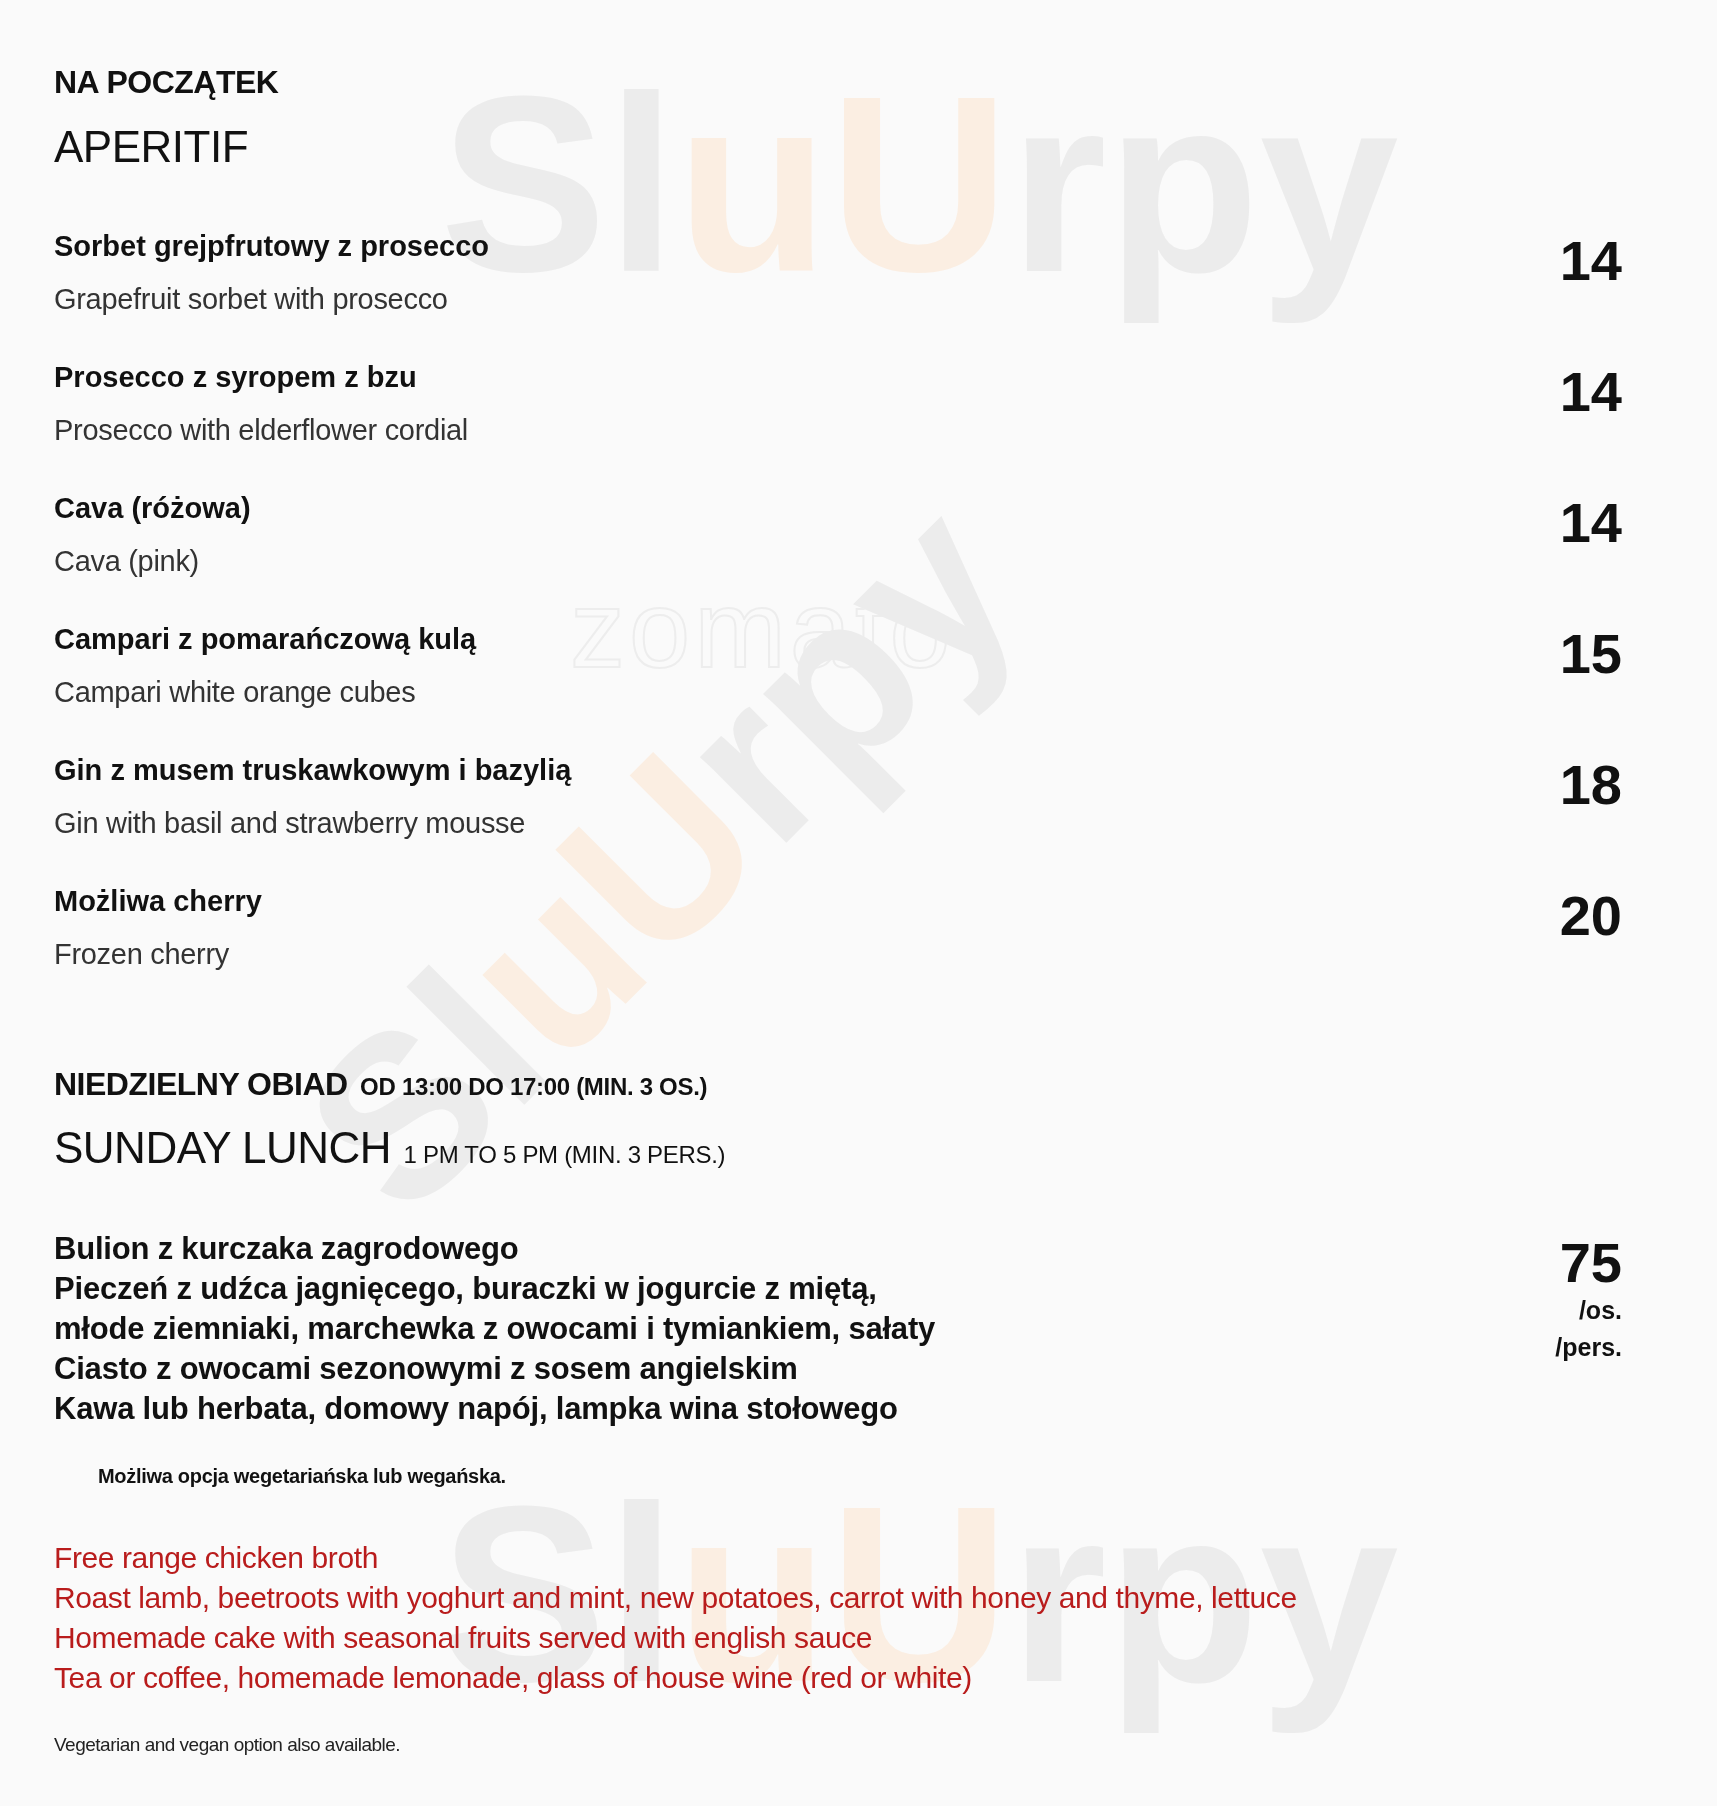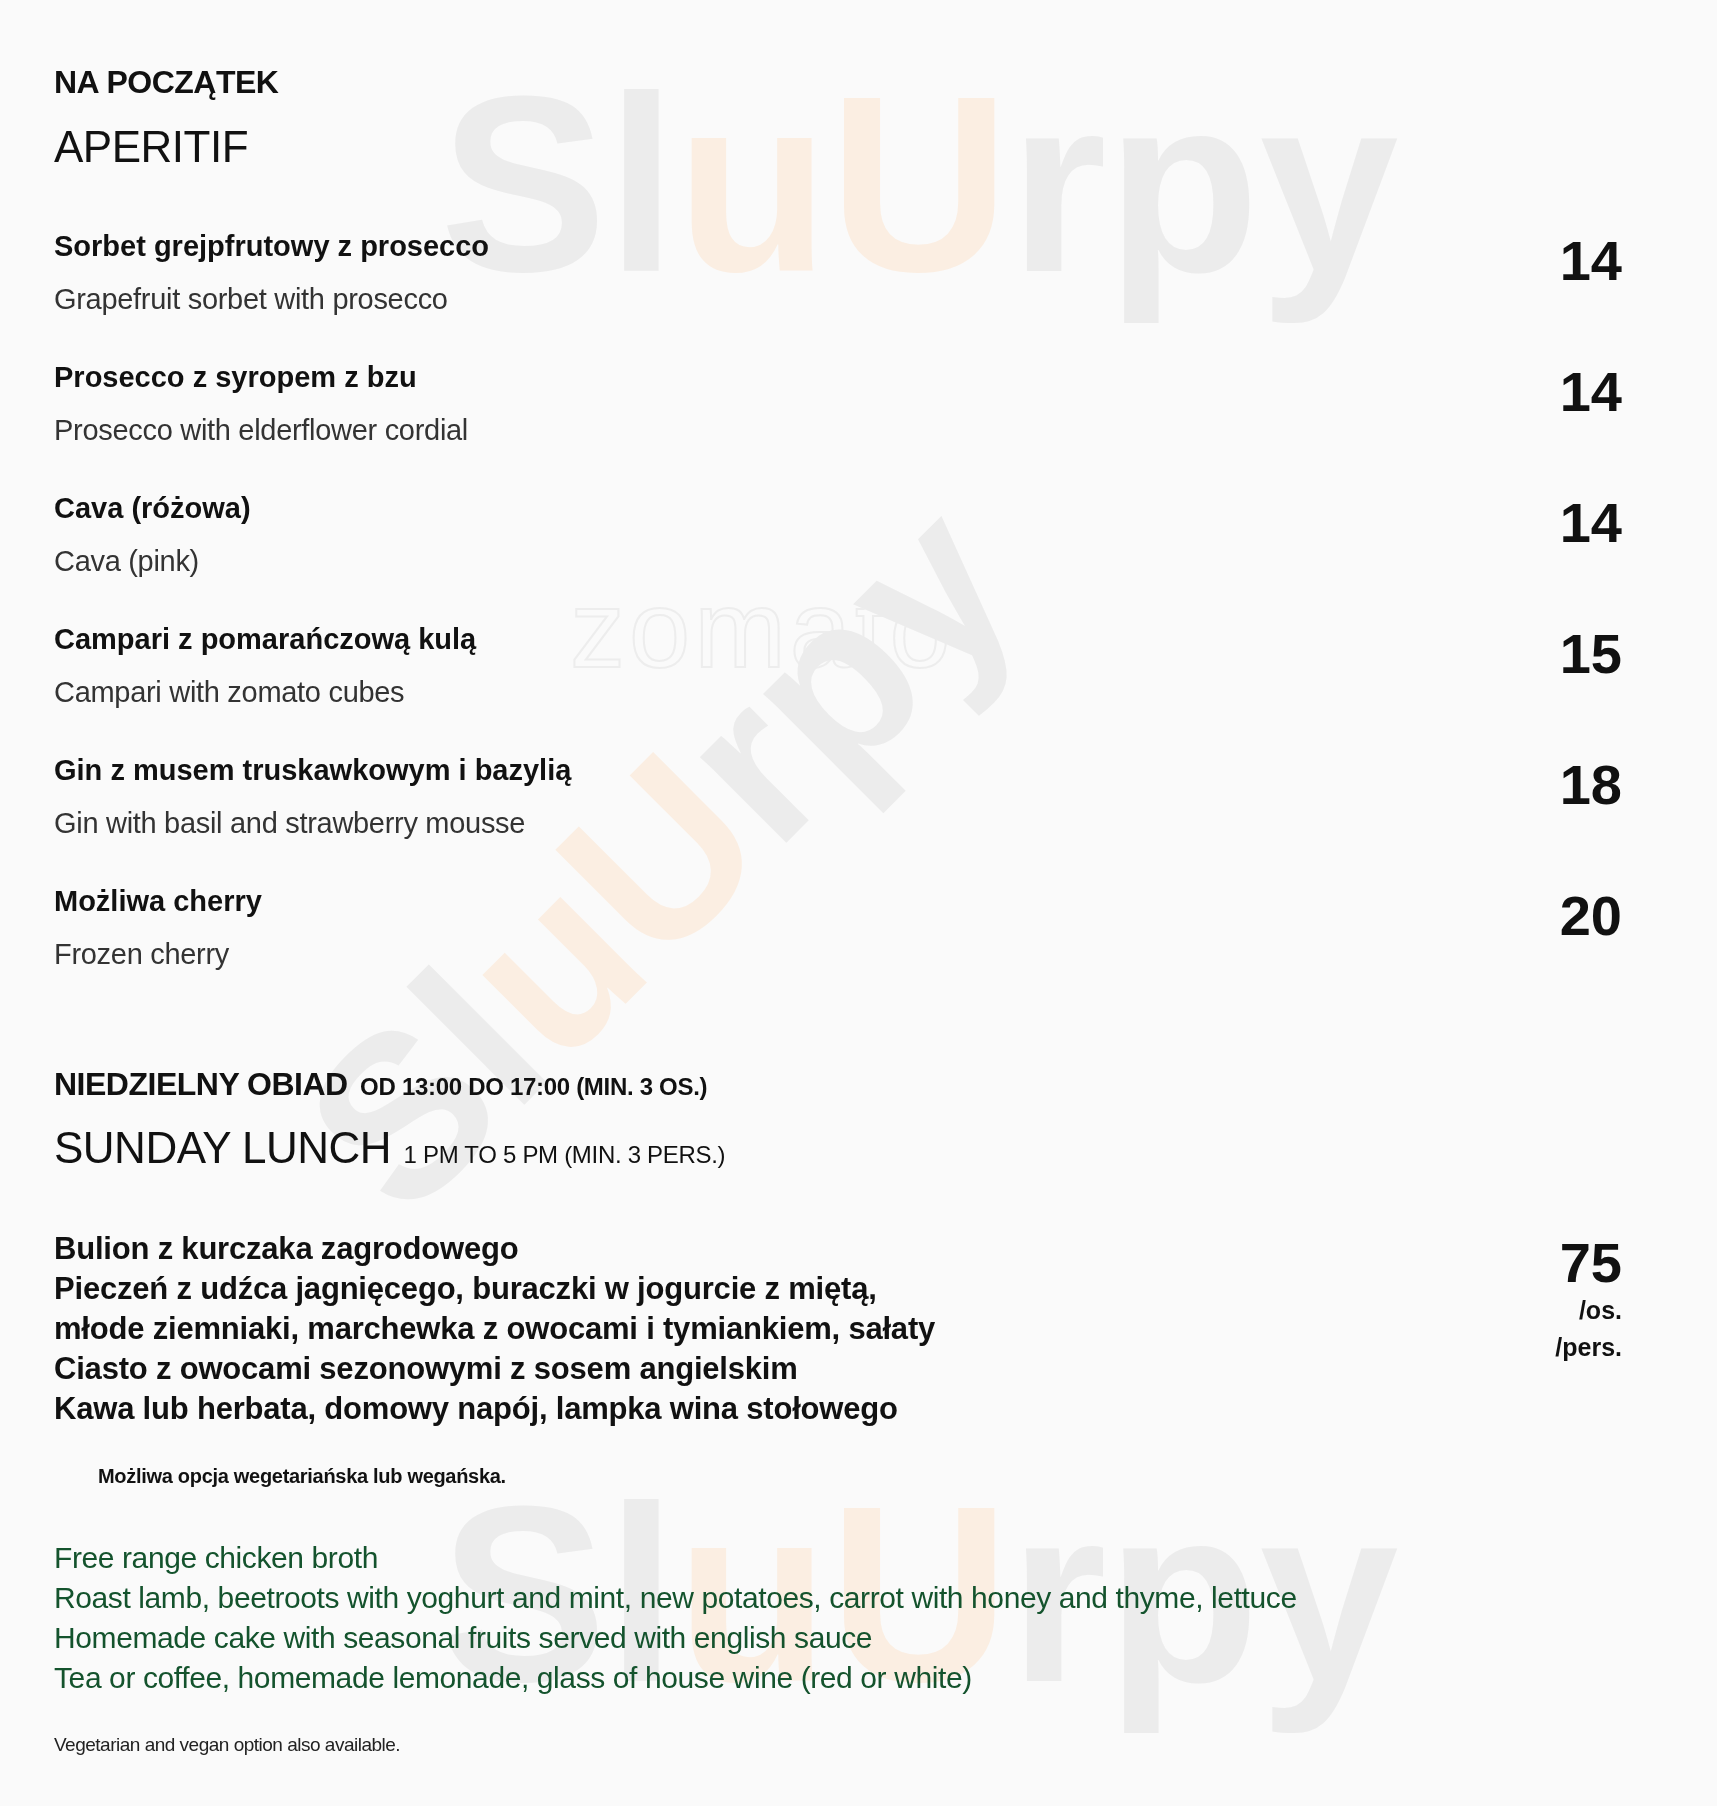--- a/index.html
+++ b/index.html
@@ -61,7 +61,7 @@
 </div>
 <div>
   <div class="abs item-name" style="left:54px; top:623px;">Campari z pomarańczową kulą</div>
-  <div class="abs item-desc" style="left:54px; top:676px;">Campari with zomato cubes</div>
+  <div class="abs item-desc" style="left:54px; top:676px;">Campari white orange cubes</div>
   <div class="abs price" style="left:1422px; top:621px;">15</div>
 </div>
 <div>

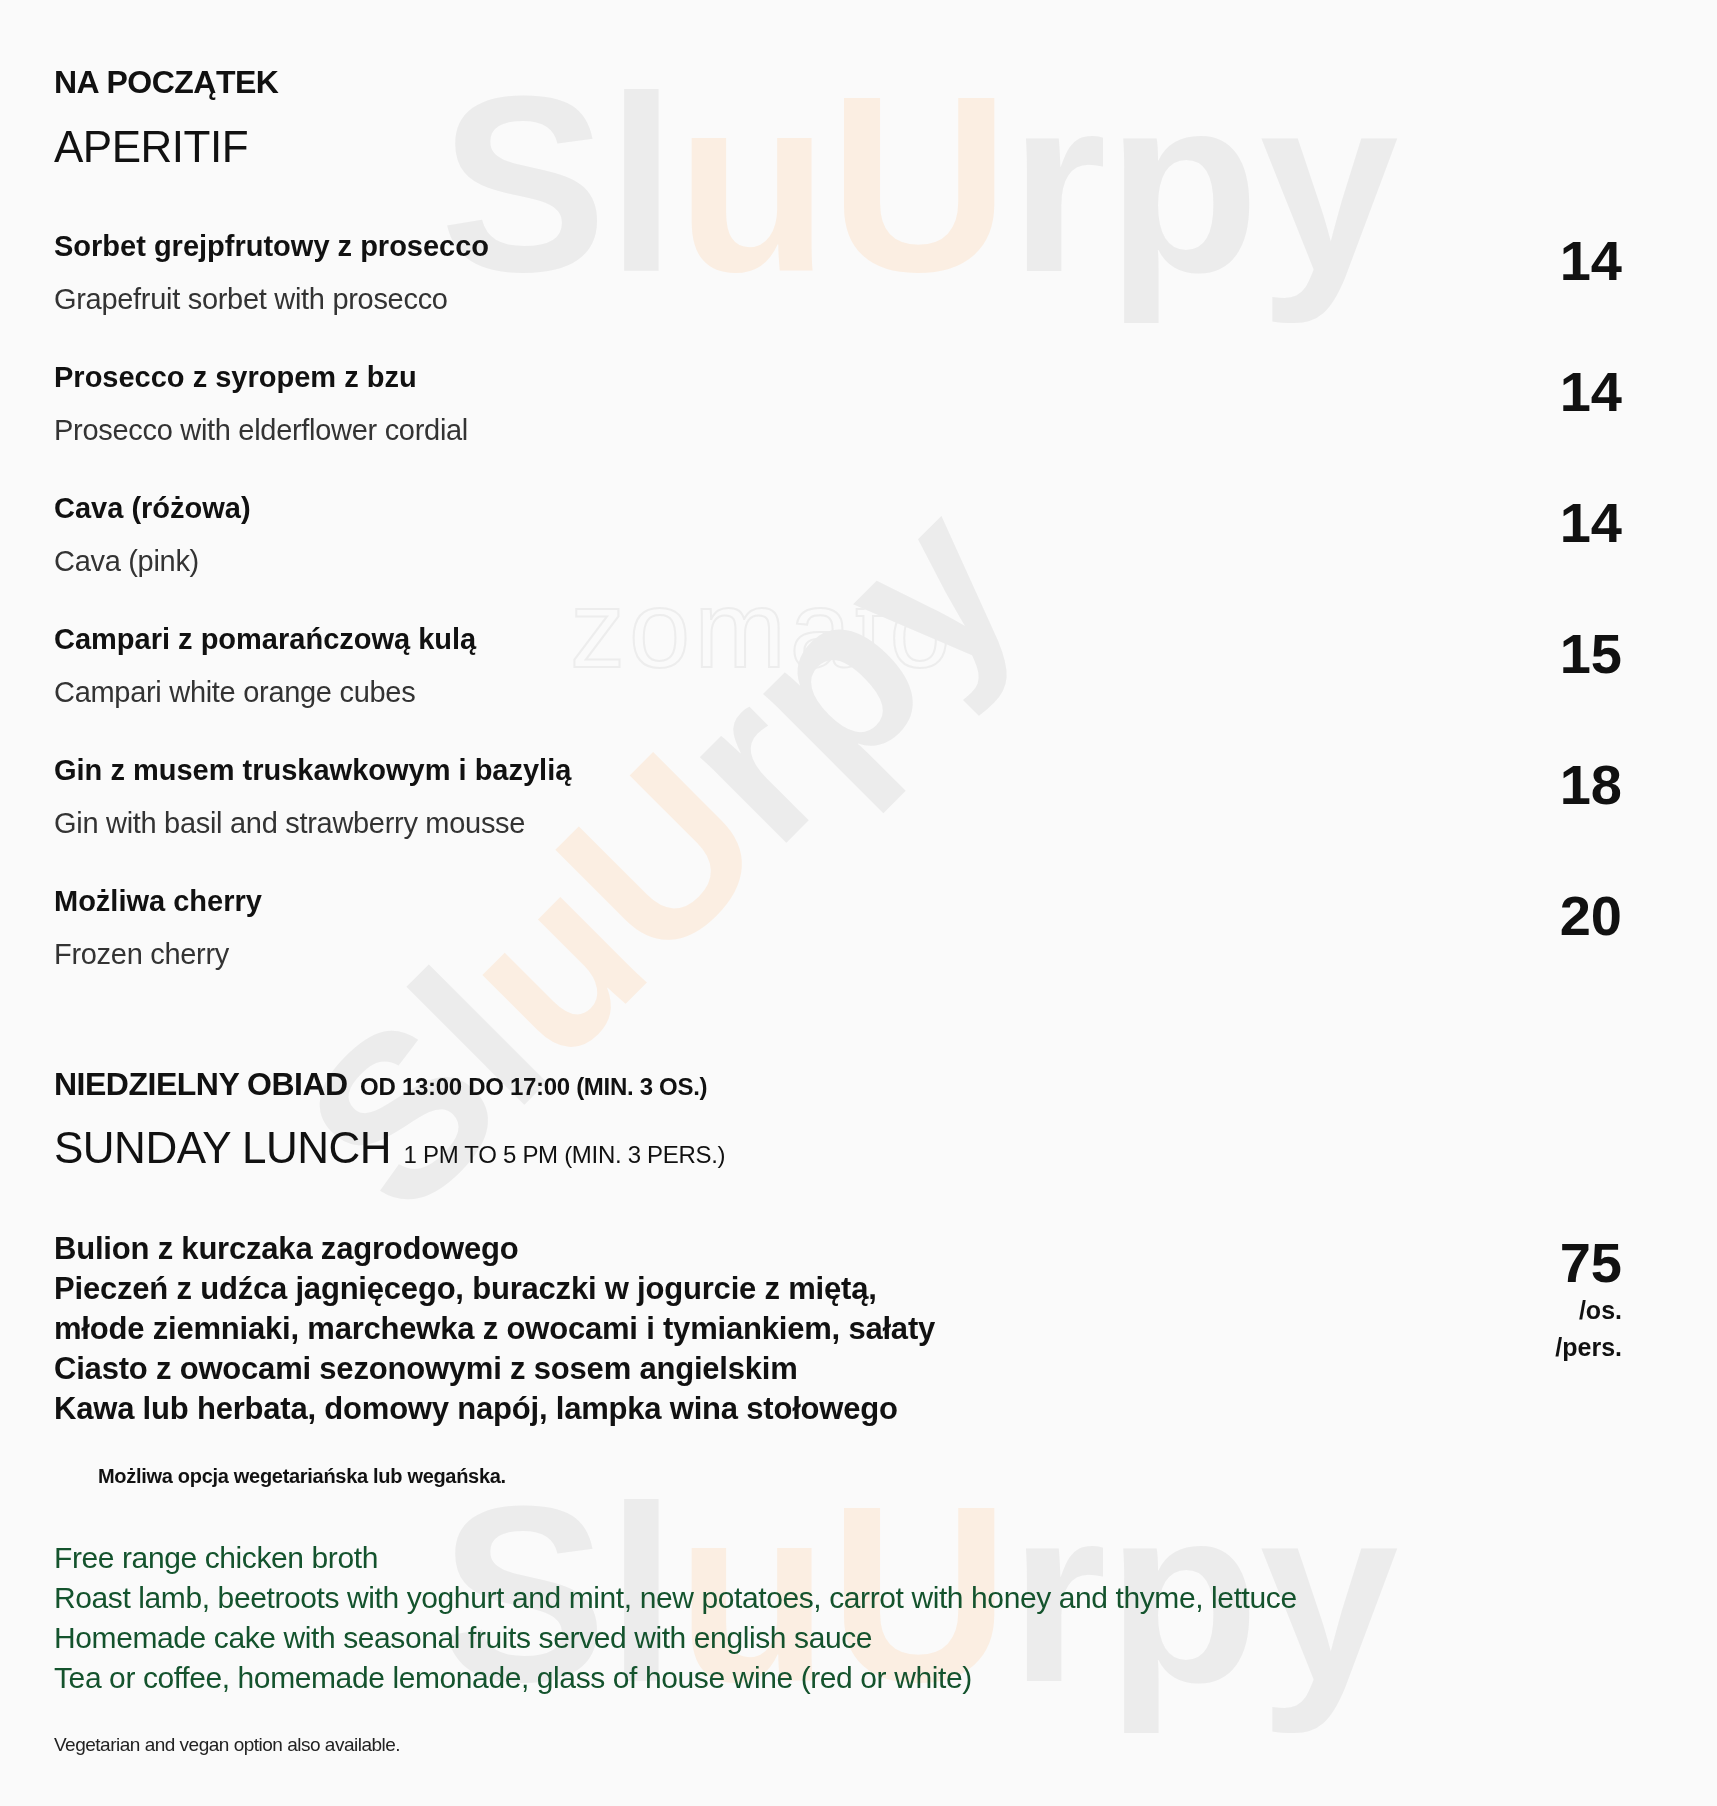--- a/index.html
+++ b/index.html
@@ -20,7 +20,7 @@
   .inline-small-b { font-weight:bold; font-size:24px; letter-spacing:-0.3px; }
   .inline-small { font-size:24px; letter-spacing:-0.3px; }
   .pl-line { font-weight:bold; font-size:31px; letter-spacing:-0.2px; }
-  .en-line { font-size:30px; color:#14532d; letter-spacing:-0.4px; }
+  .en-line { font-size:30px; color:#b91c1c; letter-spacing:-0.4px; }
   .note-b { font-weight:bold; font-size:20px; letter-spacing:-0.3px;margin-left:44px; }
   .note { font-size:19px; letter-spacing:-0.5px; color:#222; }
   .per { font-weight:bold; font-size:25px; text-align:right; width:200px; }

